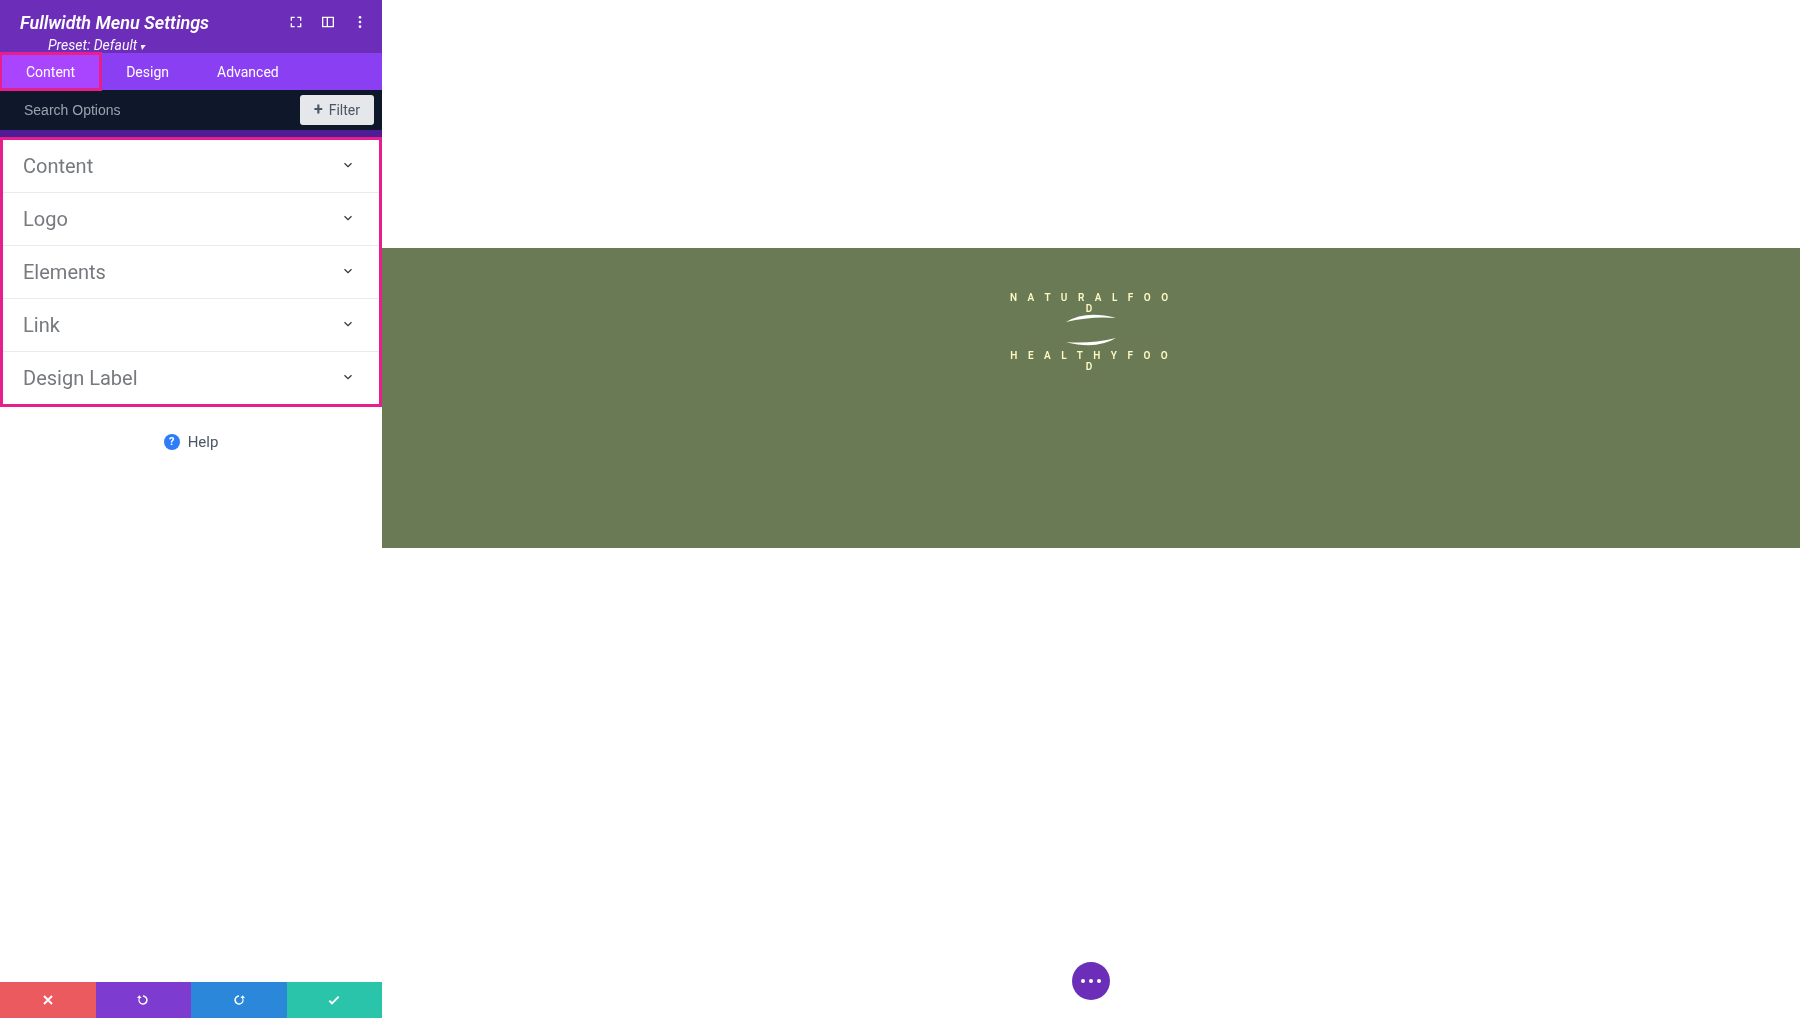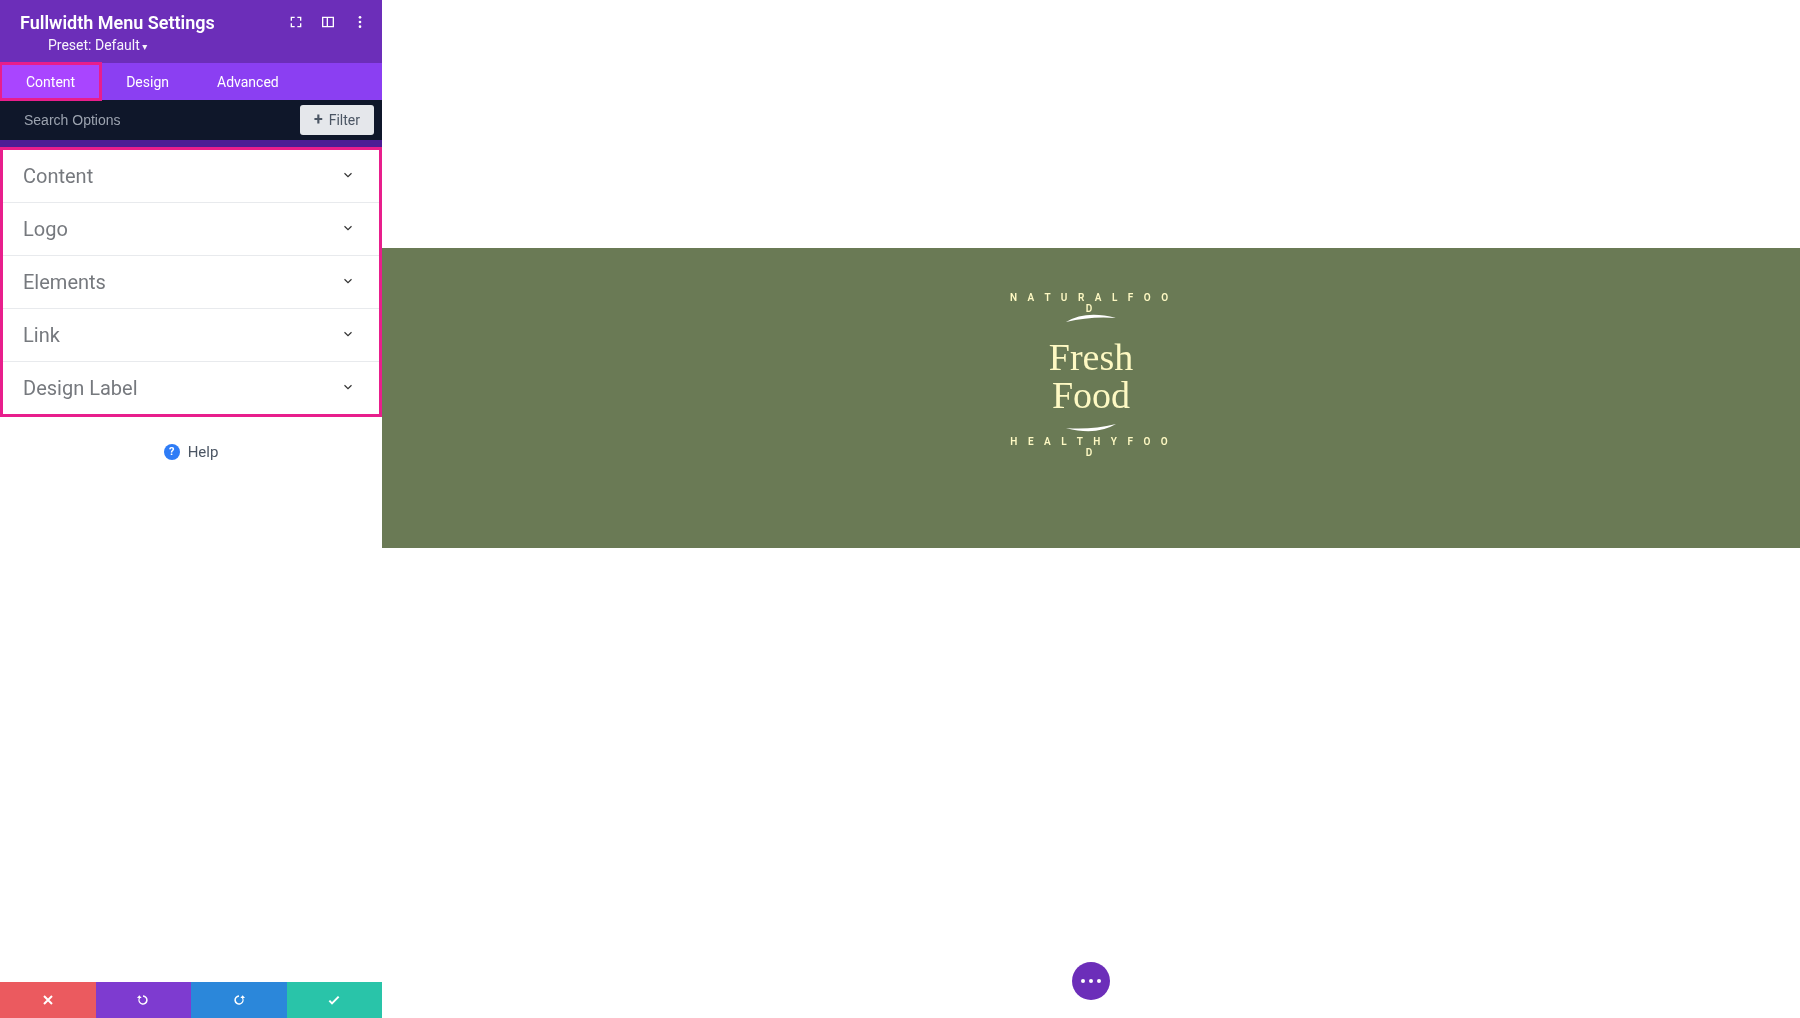--- a/index.html
+++ b/index.html
@@ -7,7 +7,7 @@
 
     .sidebar { position: absolute; left: 0; top: 0; width: 382px; height: 1018px; background: #fff; display: flex; flex-direction: column; }
 
-    .panel-header { background: #6c2eb9; color: #fff; padding: 12px 20px 10px 20px; position: relative; }
+    .panel-header { background: #6c2eb9; color: #fff; padding: 12px 20px 0 20px; position: relative; font-style: italic; }
     .panel-title { font-size: 18px; font-weight: 600; }
     .panel-preset { font-size: 14px; opacity: .95; margin-top: 4px; cursor: pointer; margin-left: 28px; }
     .panel-preset::after { content: " ▾"; font-size: 10px; }

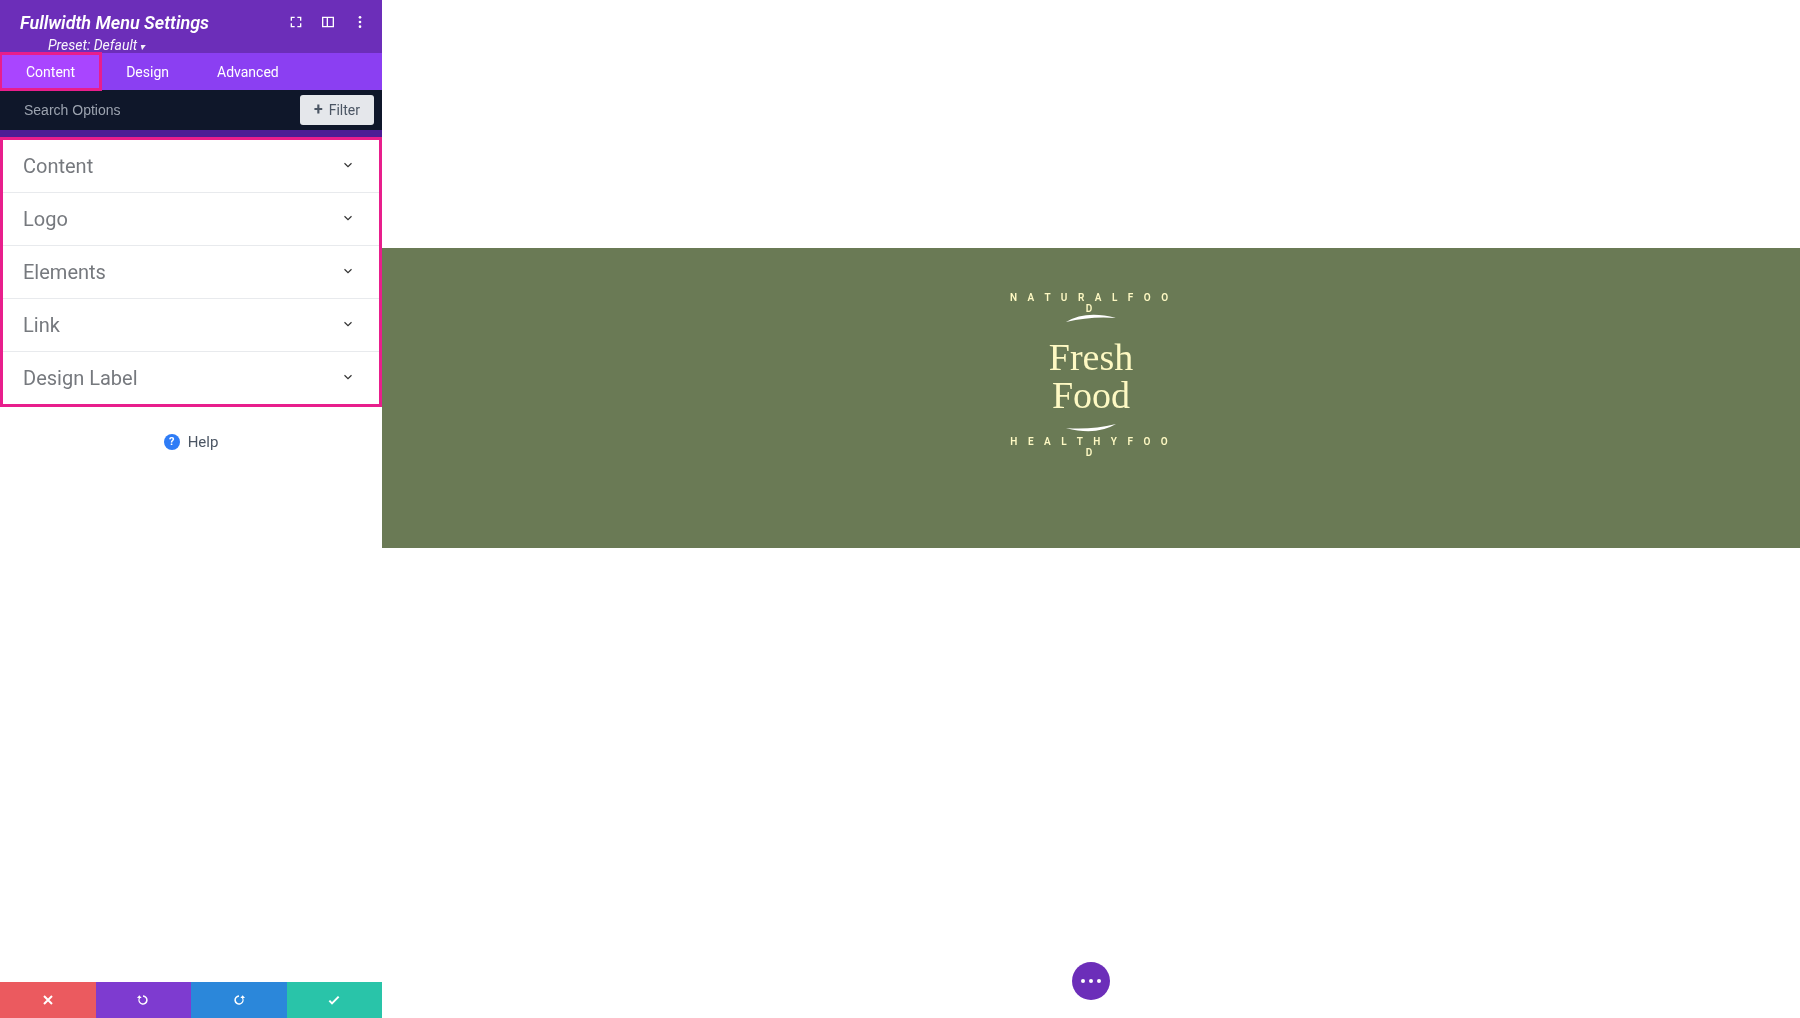--- a/index.html
+++ b/index.html
@@ -177,7 +177,6 @@
       <div class="logo-leaf"><svg viewBox="0 0 60 18">
             <path d="M5 12 Q25 0 55 8 Q30 6 5 12 Z" fill="#fff"></path>
           </svg></div>
-      <div class="logo-name">Fresh Food</div>
       <div class="logo-leaf"><svg viewBox="0 0 60 18">
             <path d="M55 6 Q35 18 5 10 Q30 12 55 6 Z" fill="#fff"></path>
           </svg></div>

